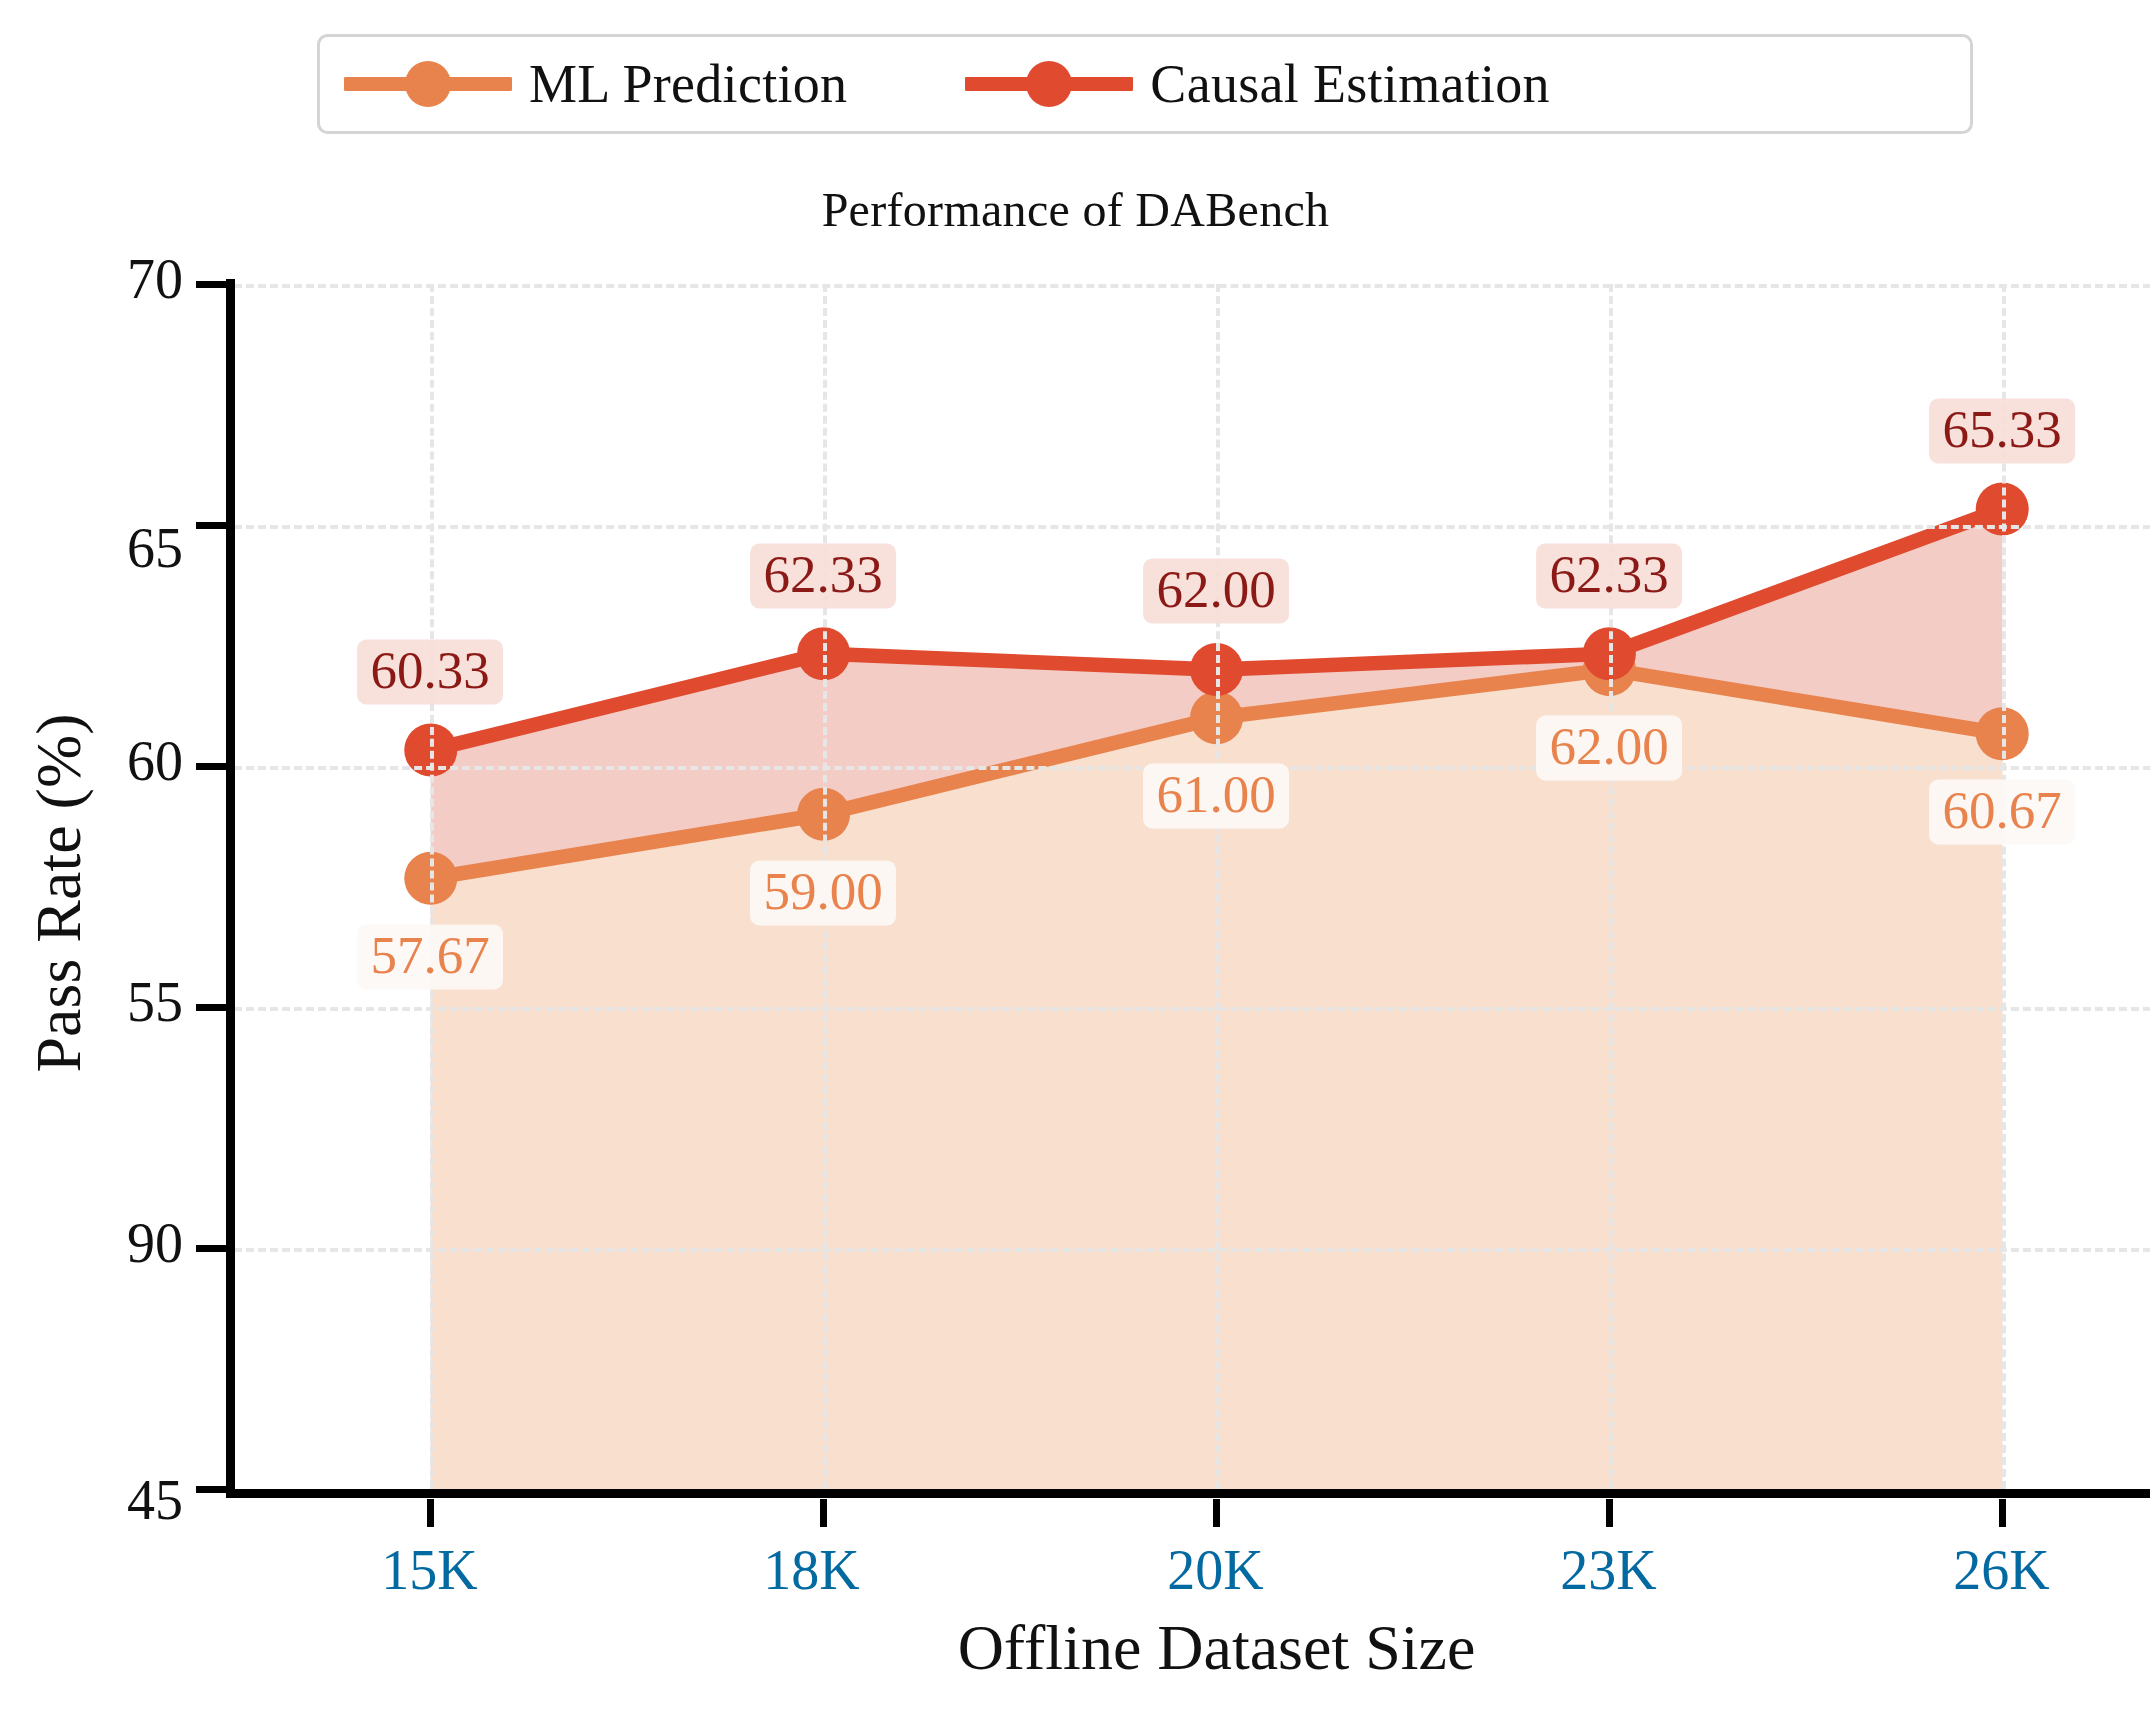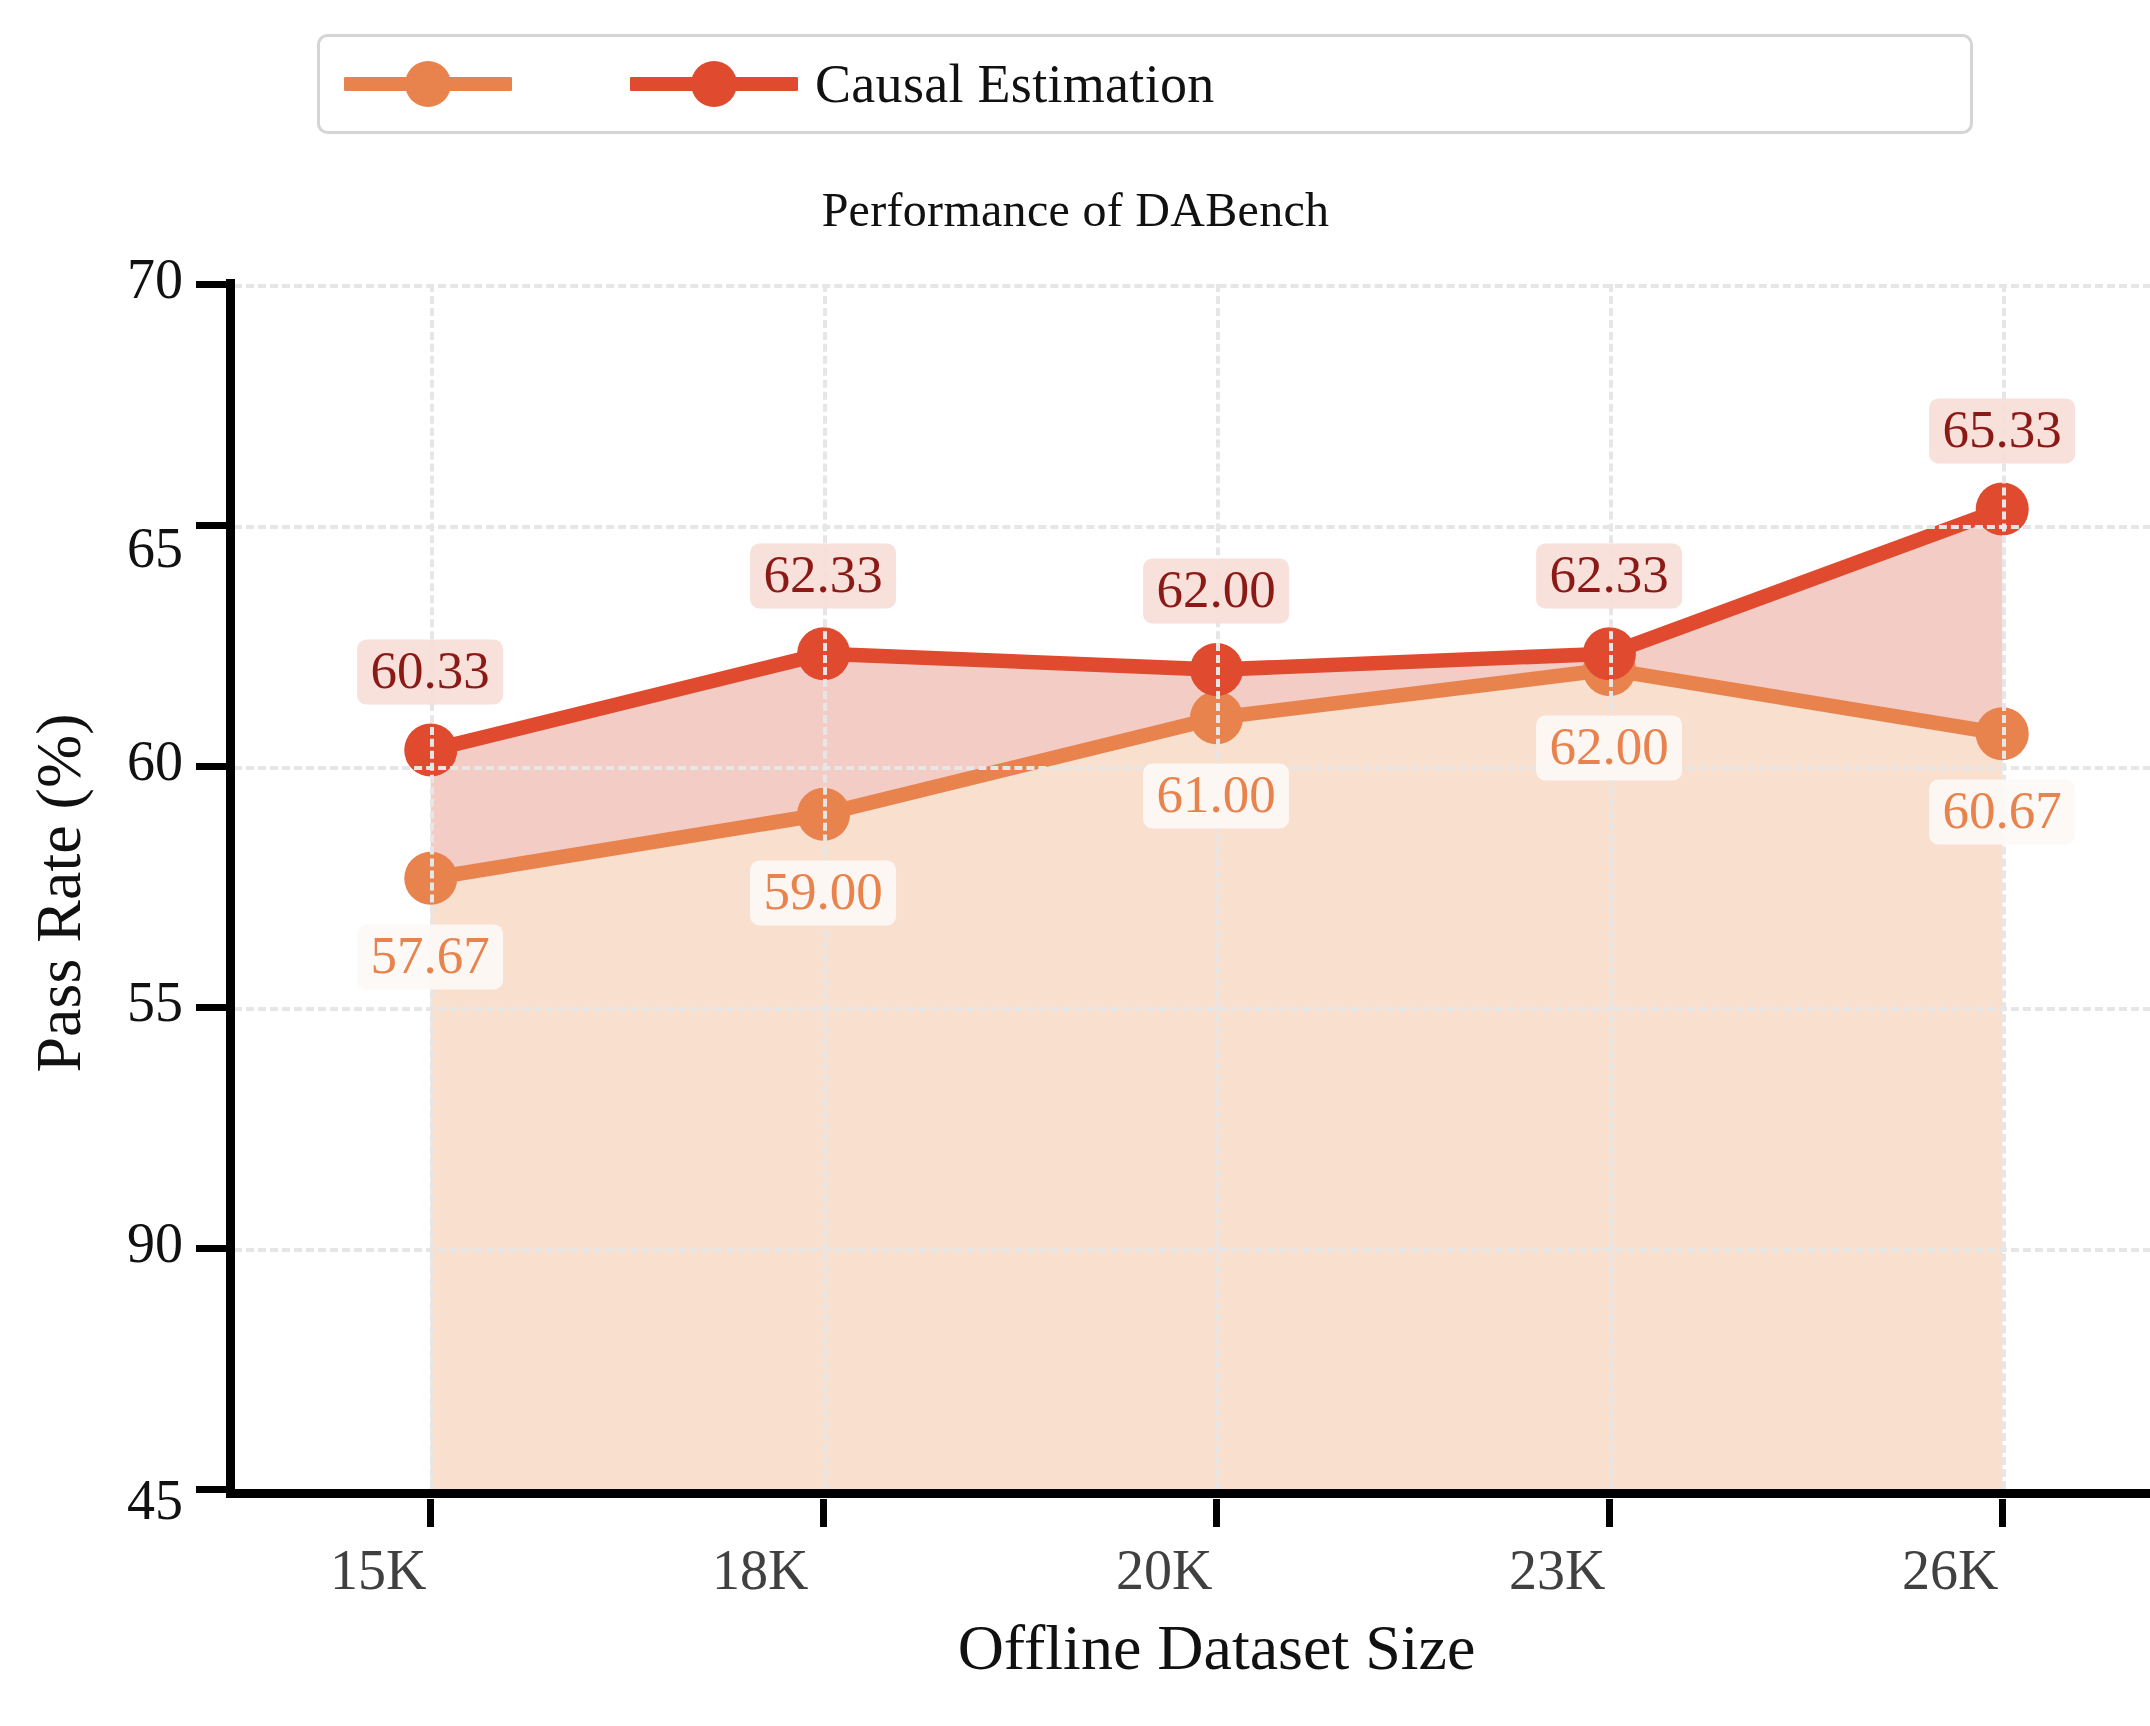--- a/index.html
+++ b/index.html
@@ -79,6 +79,7 @@
         <span class="leg-line" id="legline0" style="background: rgb(232, 131, 78);"></span>
         <span class="leg-dot" id="legdot0" style="background: rgb(232, 131, 78);"></span>
       </span>
+      <span class="leg-label">ML Prediction</span>
     </div>
     <div class="leg-item b">
       <span class="leg-swatch">

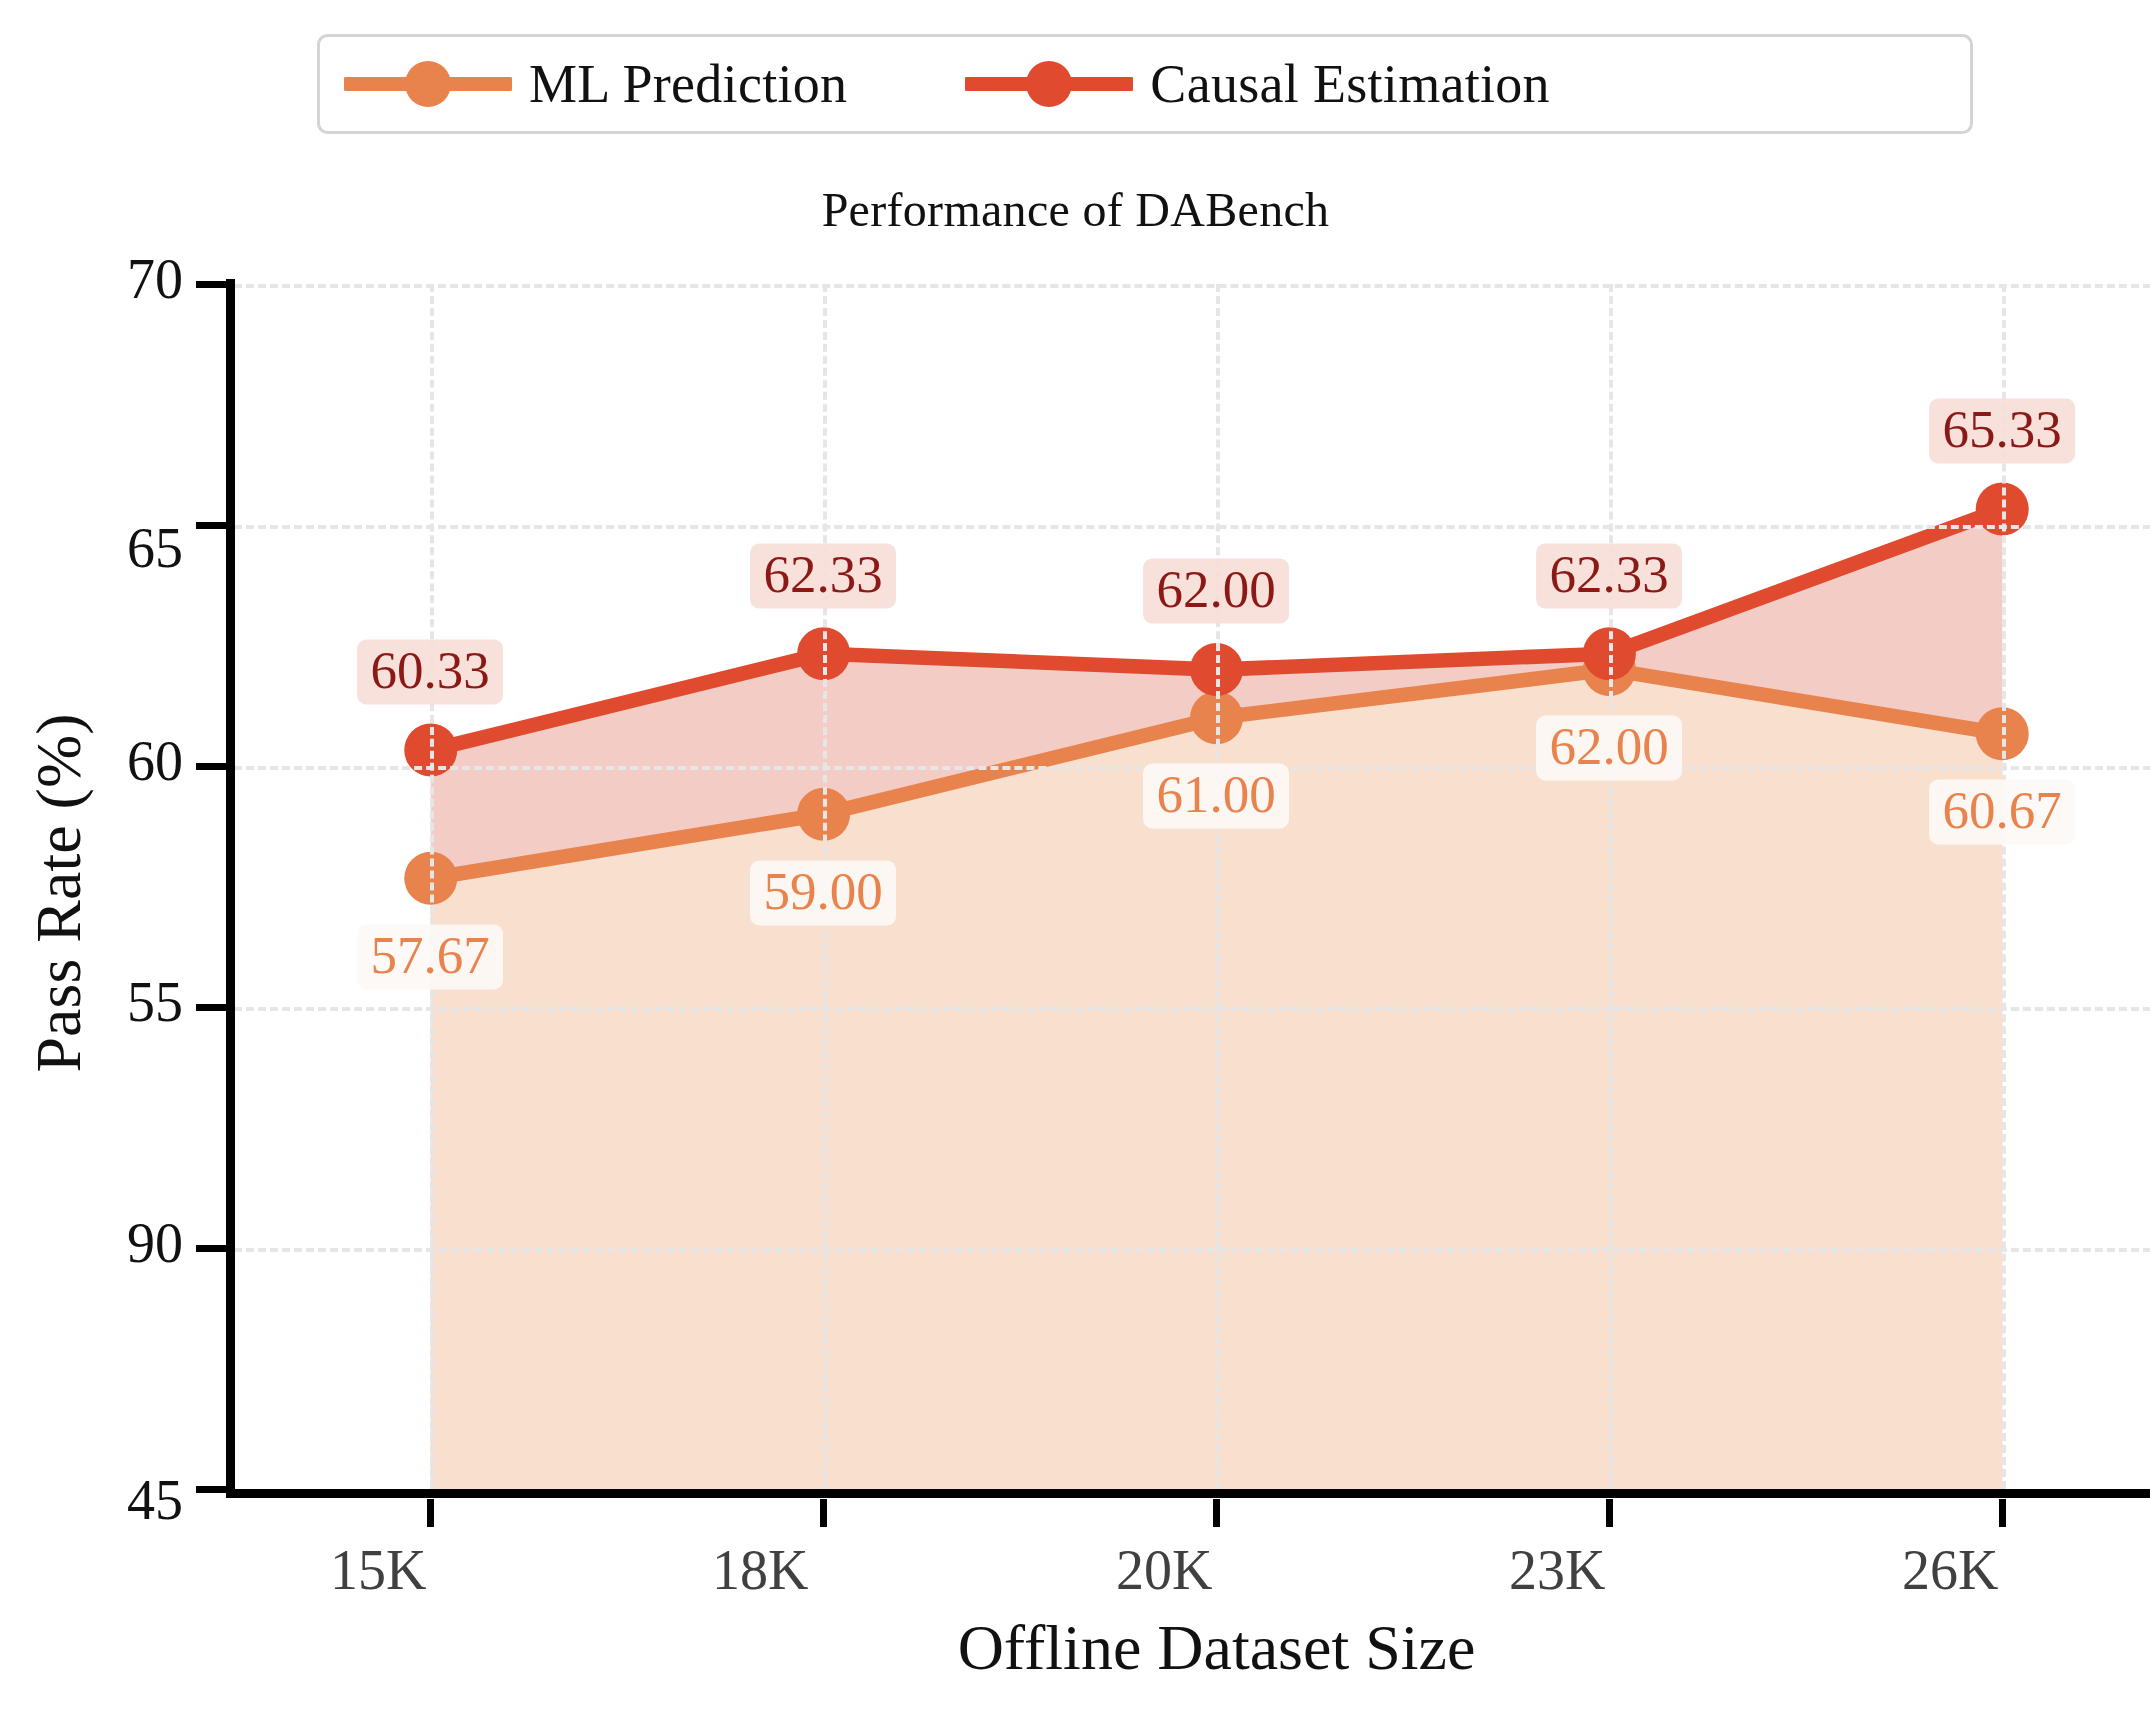--- a/index.html
+++ b/index.html
@@ -47,7 +47,7 @@
   .ytlabel-pos{position:absolute;width:139px;text-align:right;font-size:56px;color:#111;left:44px;}
 
   .xtick{position:absolute;top:1499px;width:6.6px;height:28px;background:#000;}
-  .xtlabel{position:absolute;top:1538px;width:199px;font-size:56px;color:#404040;}
+  .xtlabel{position:absolute;top:1538px;width:199px;text-align:center;font-size:56px;color:#0369a1;}
 
   #ylabel{
     position:absolute;left:-472px;top:856px;width:1061px;text-align:center;

